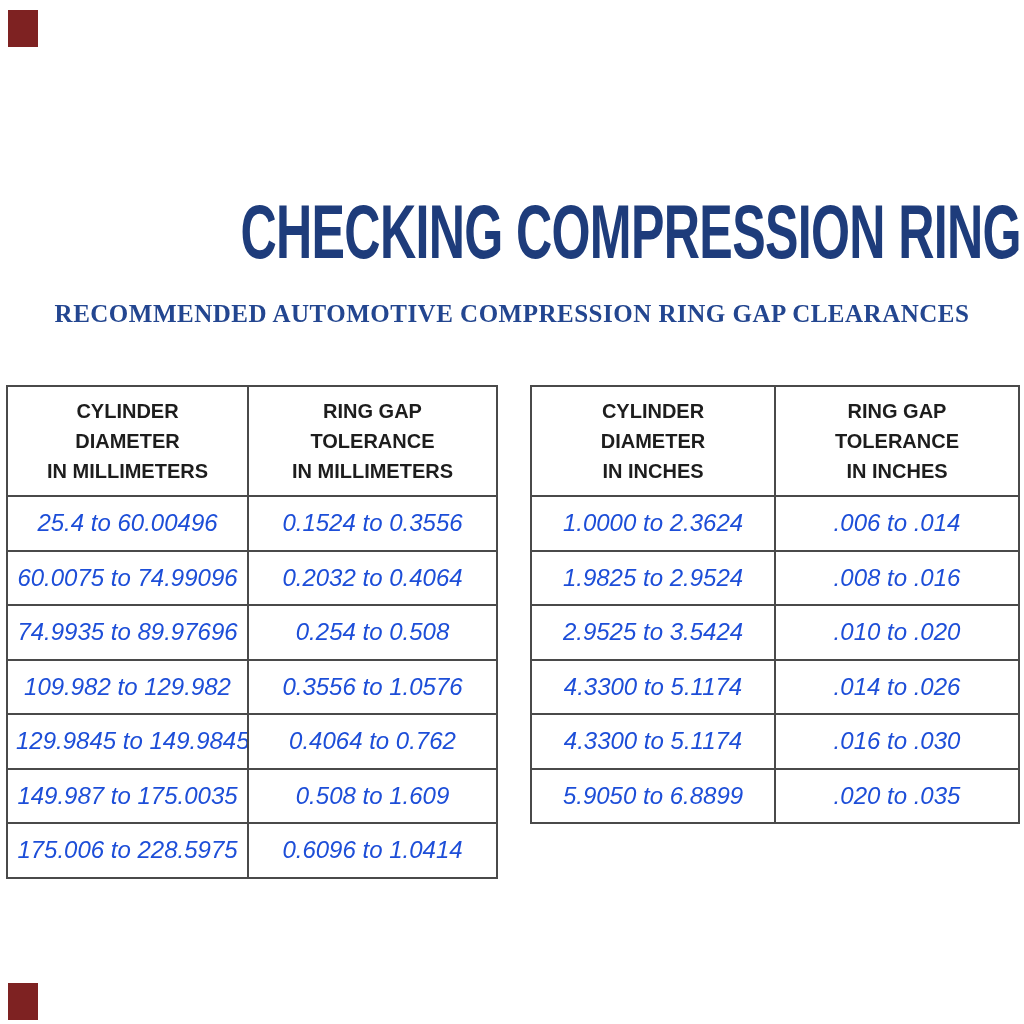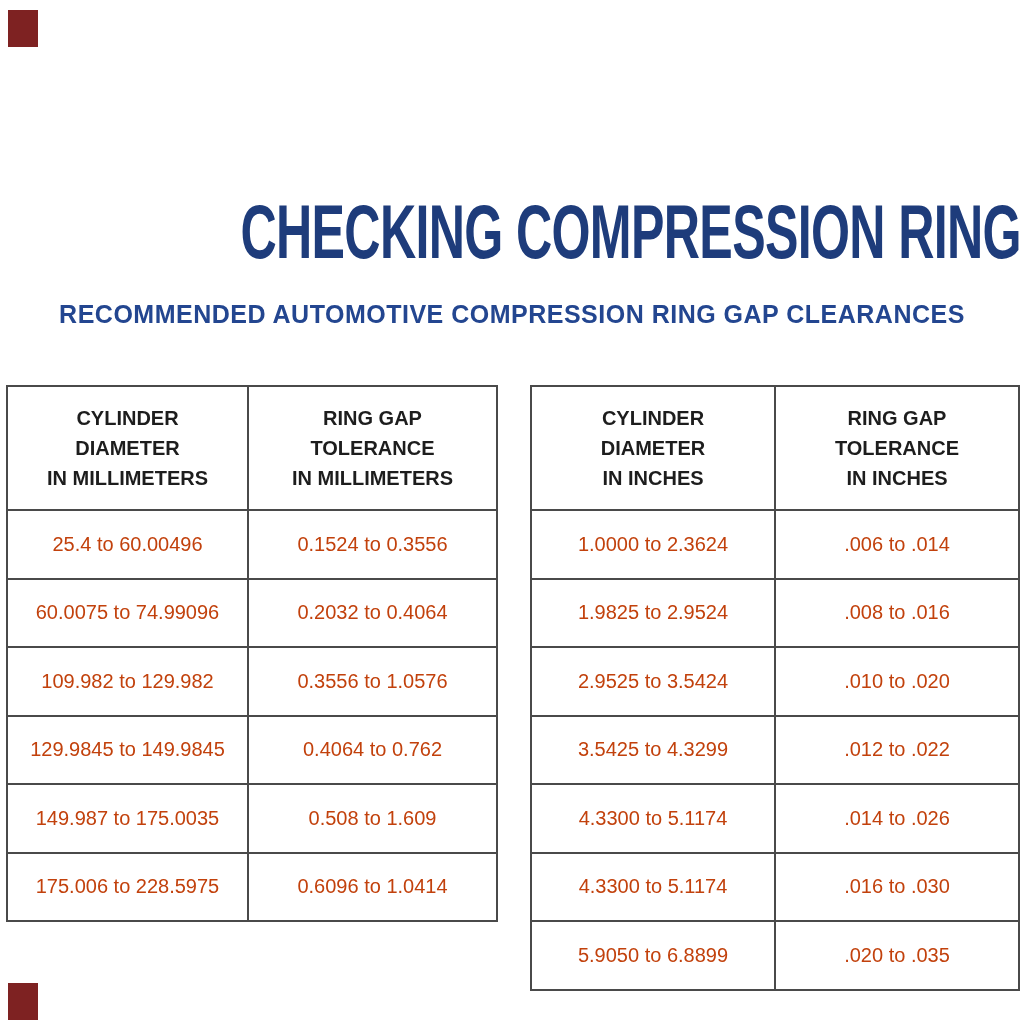--- a/index.html
+++ b/index.html
@@ -54,6 +54,7 @@
     letter-spacing: 0.5px;
     color: #234690;
     white-space: nowrap;
+    font-family: Liberation Serif, serif;
   }
 
   table.data-table {

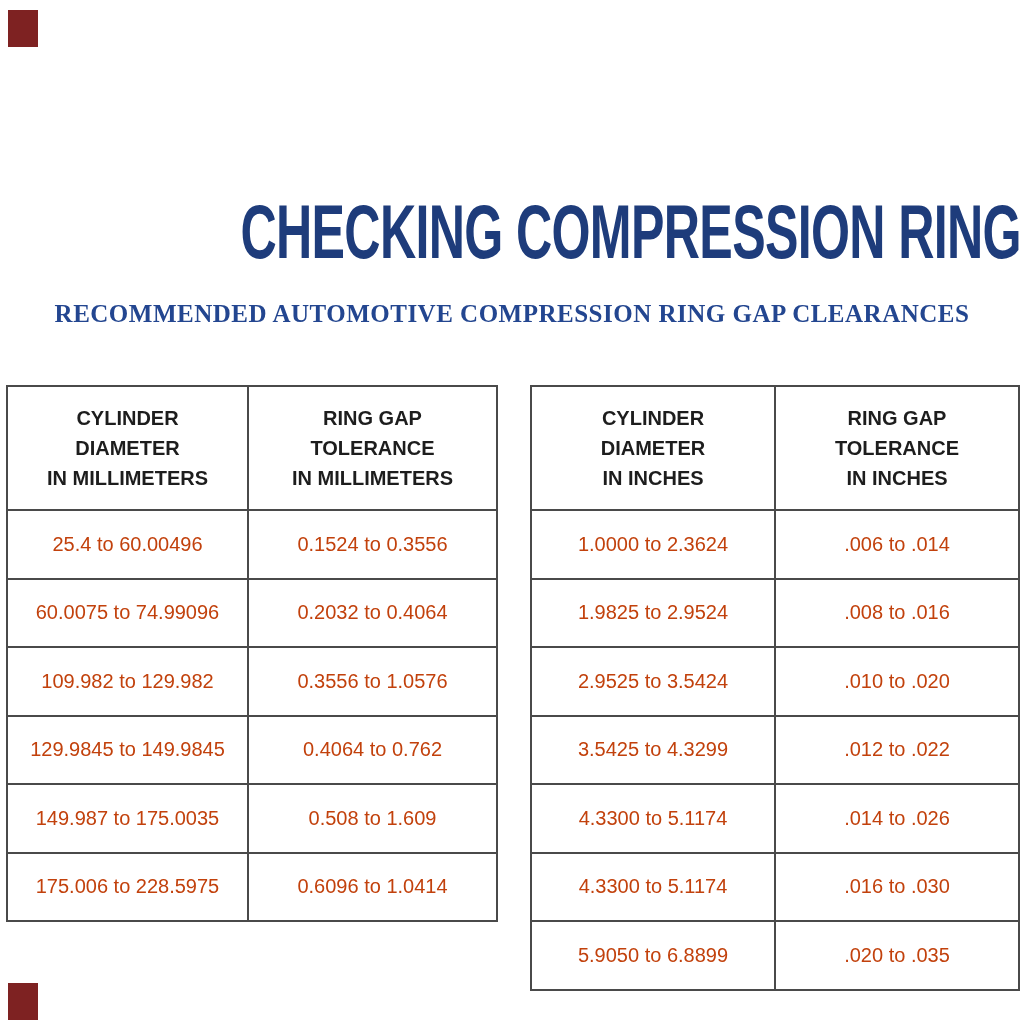--- a/index.html
+++ b/index.html
@@ -72,7 +72,7 @@
     border: 2px solid #4A4A4A;
     text-align: center;
     vertical-align: middle;
-    padding: 15px;
+    padding: 8px;
     overflow: hidden;
   }
   .data-table th {

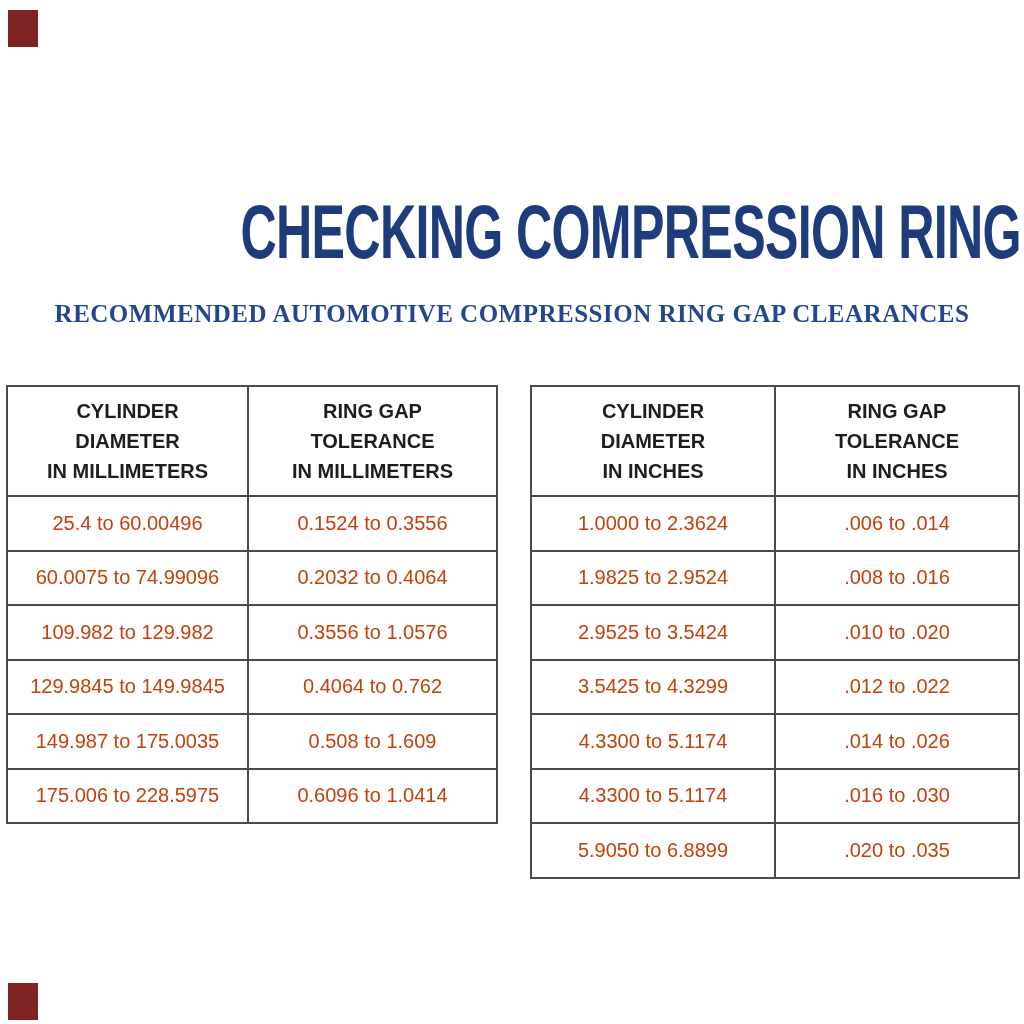--- a/index.html
+++ b/index.html
@@ -84,10 +84,11 @@
   }
   .data-table td {
     height: 36.5px;
-    font-size: 20px;
+    font-size: 24px;
     font-weight: normal;
-    color: #c2410c;
+    color: #1d4ed8;
     white-space: nowrap;
+    font-style: italic;
   }
 </style>
 </head>

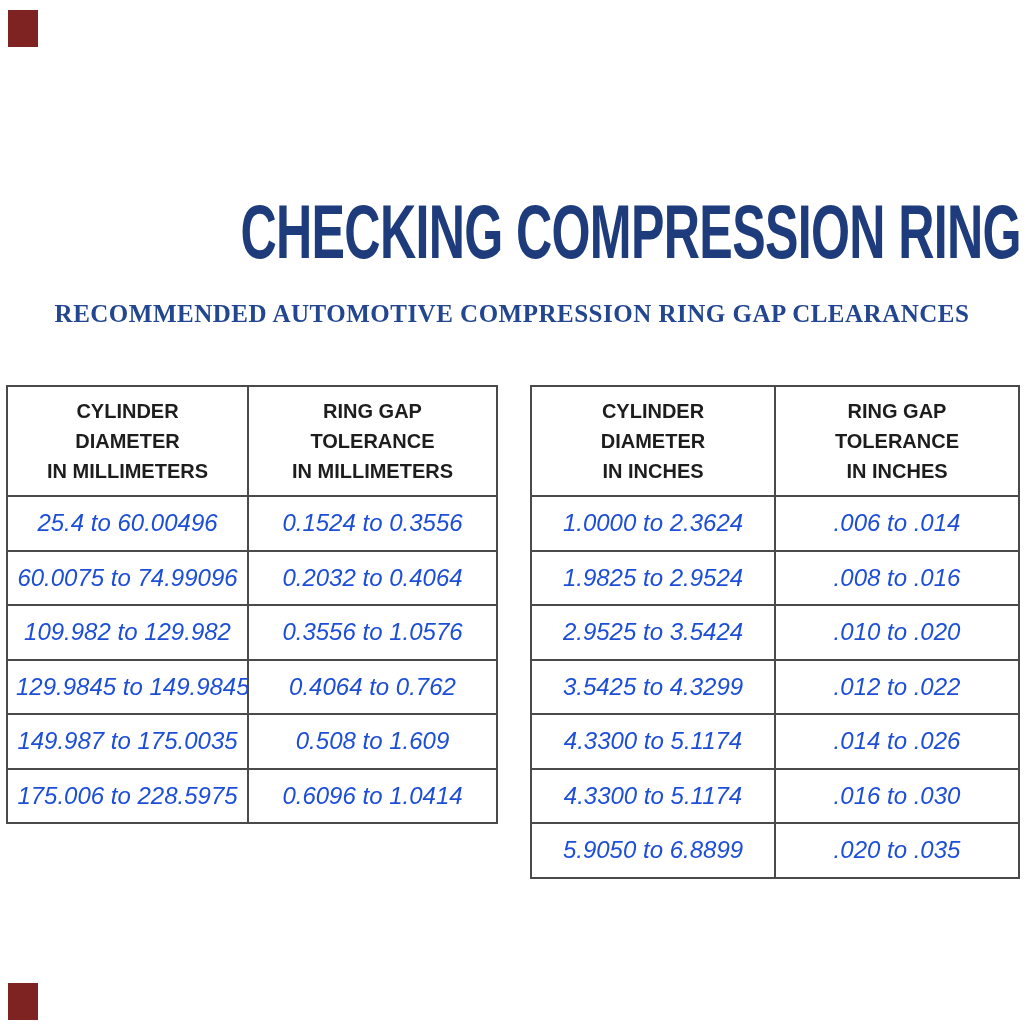--- a/index.html
+++ b/index.html
@@ -134,6 +134,10 @@
         <td>0.2032 to 0.4064</td>
       </tr>
       <tr>
+        <td>74.9935 to 89.97696</td>
+        <td>0.254 to 0.508</td>
+      </tr>
+      <tr>
         <td>109.982 to 129.982</td>
         <td>0.3556 to 1.0576</td>
       </tr>

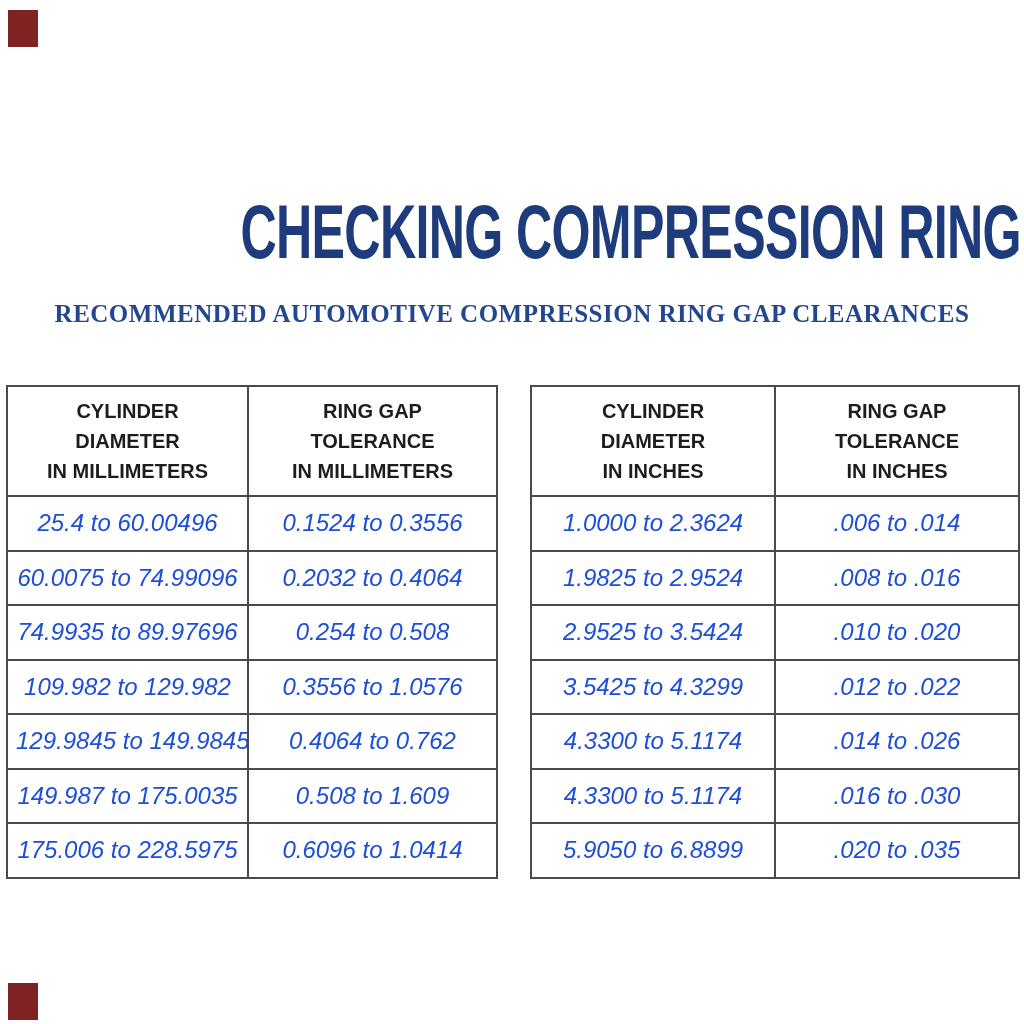--- a/index.html
+++ b/index.html
@@ -189,10 +189,6 @@
         <td>.010 to .020</td>
       </tr>
       <tr>
-        <td>3.5425 to 4.3299</td>
-        <td>.012 to .022</td>
-      </tr>
-      <tr>
         <td>4.3300 to 5.1174</td>
         <td>.014 to .026</td>
       </tr>

